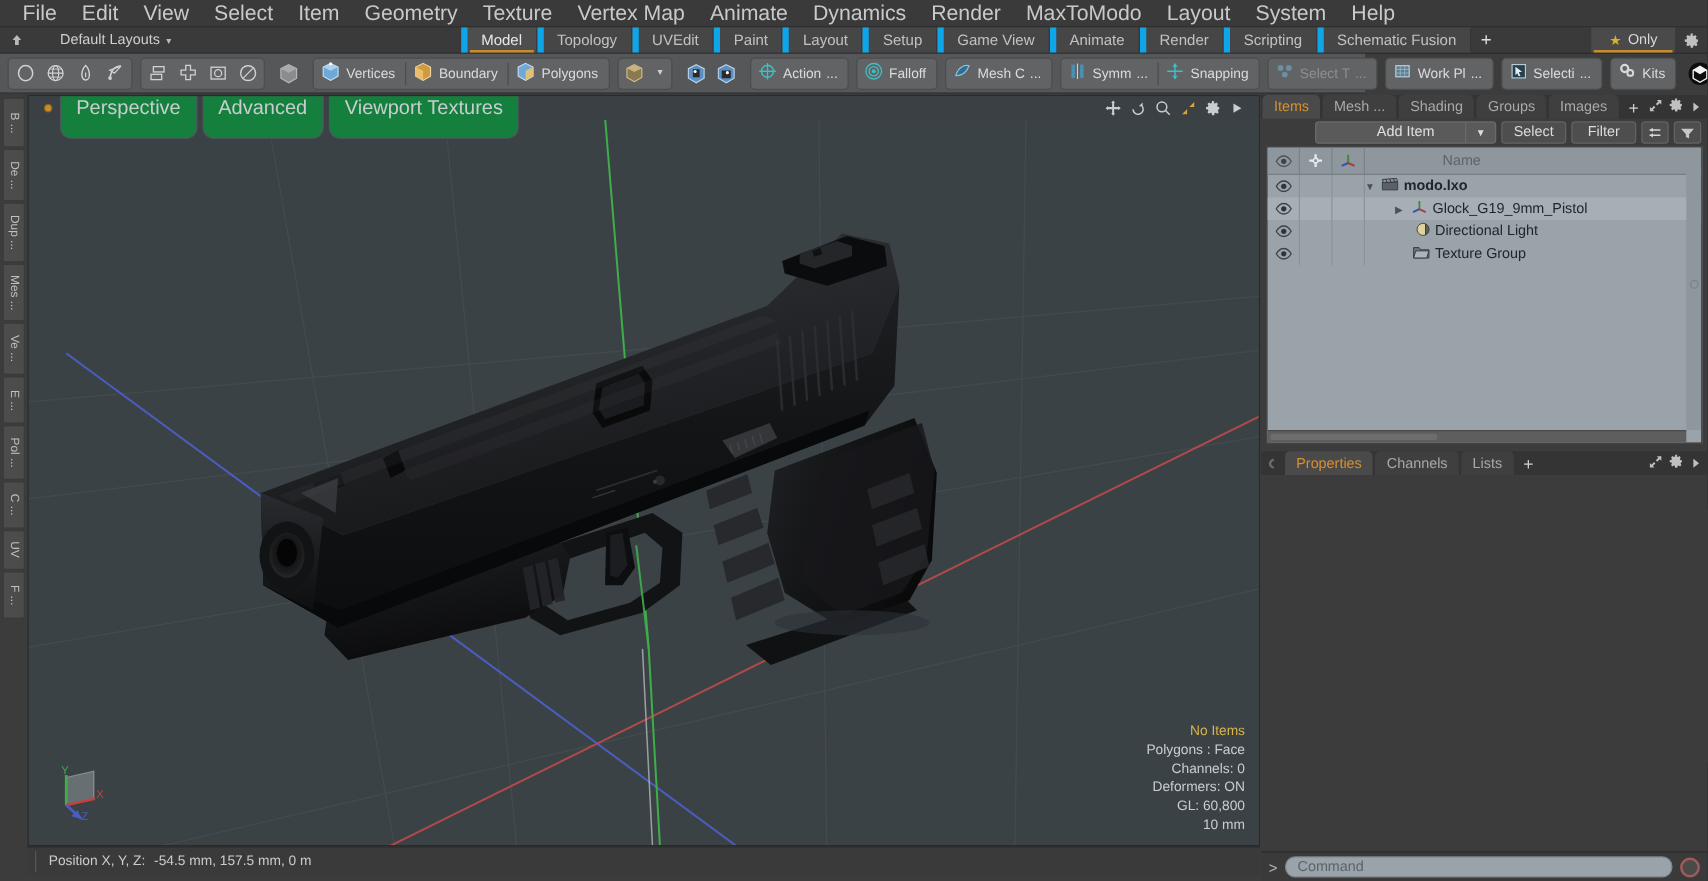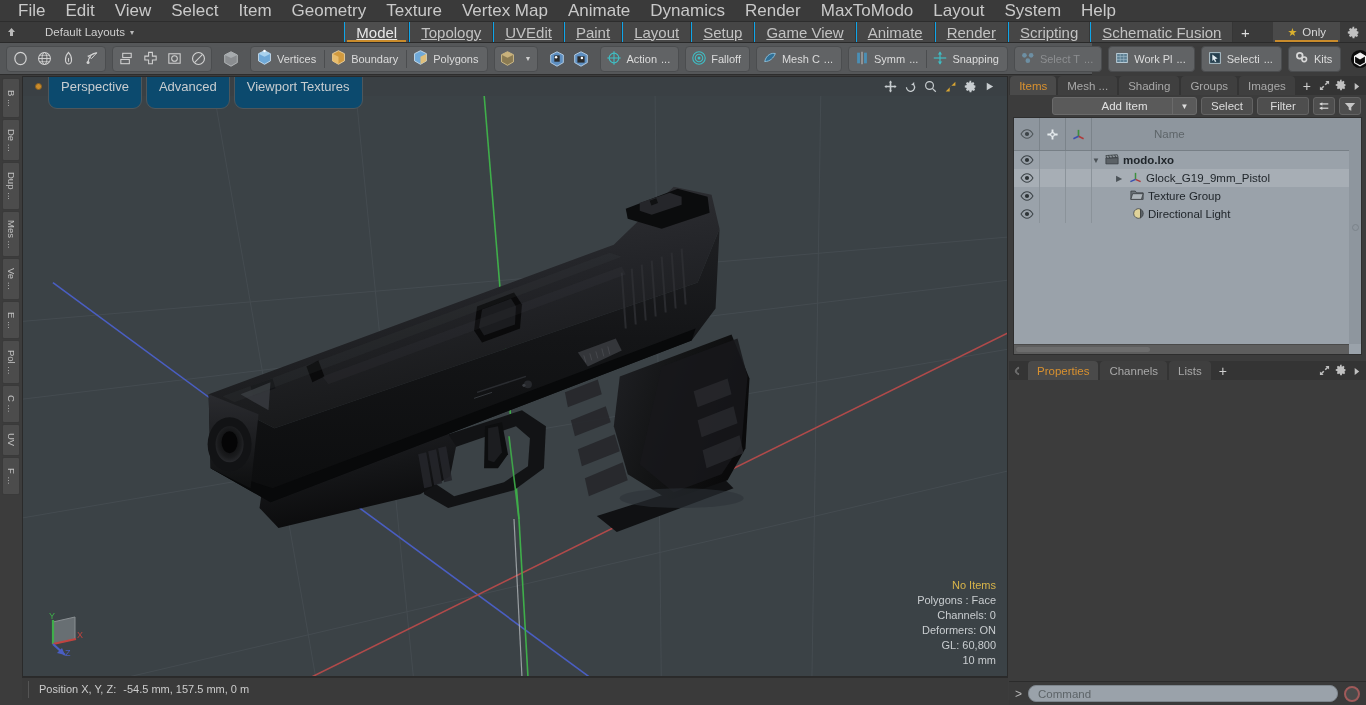--- a/index.html
+++ b/index.html
@@ -41,8 +41,8 @@
   .tabs { display: flex; align-items: stretch; }
   .tab {
     position: relative; display: flex; align-items: center; justify-content: center;
-    padding: 0 11px; color: #c2c2c2; font-size: 15px; white-space: nowrap;
-    background: #464646; border-left: 1px solid #0ea5e9; border-right: 1px solid #363636; text-decoration: underline;
+    padding: 0 11px; color: #c2c2c2; font-size: 12px; white-space: nowrap;
+    background: #464646; border-left: 5px solid #0ea5e9; border-right: 1px solid #363636;
   }
   .tab.active { background: #4e4e4e; color: #e8e8e8; }
   .tab.active::after {

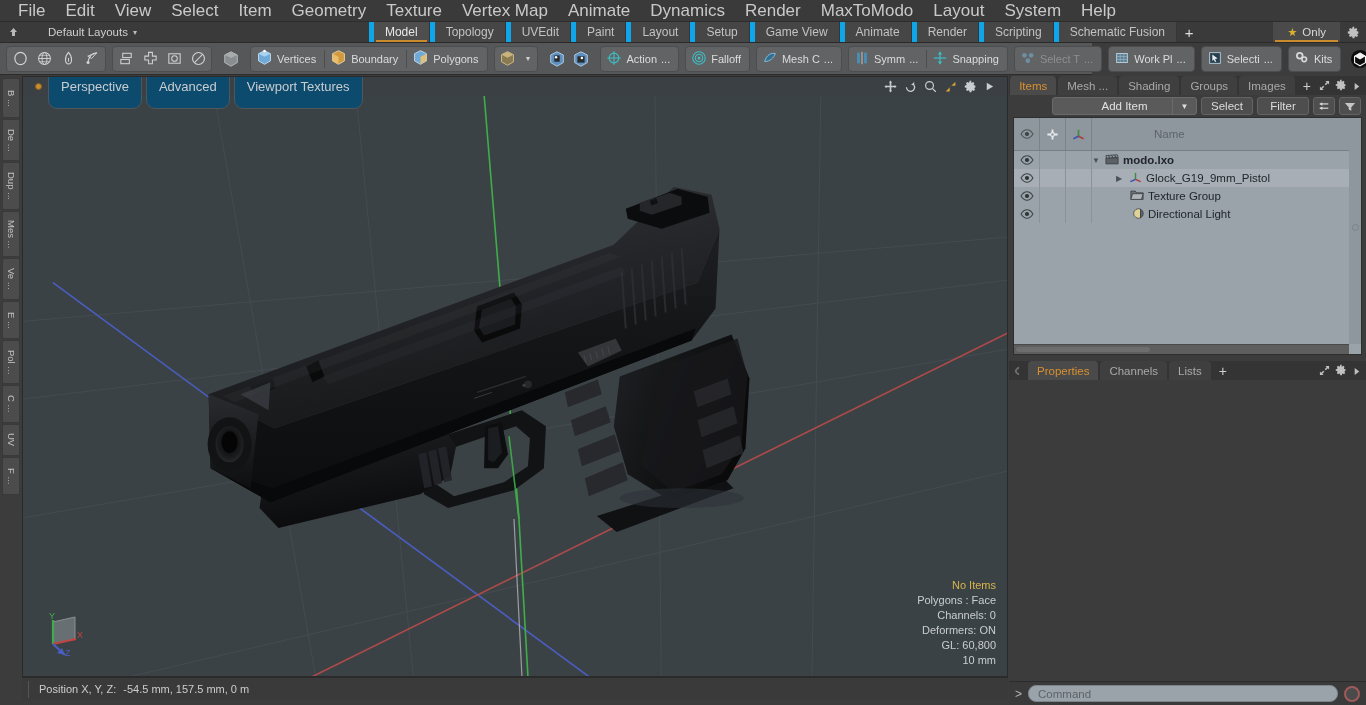--- a/index.html
+++ b/index.html
@@ -121,8 +121,8 @@
     margin: 0 6px 0 8px; border: 1px solid #8a6020;
   }
   .vp-pill {
-    color: #c8cdd0; font-size: 13px; padding: 14px 12px; margin-right: 4px;
-    background: #0c4a6e; border: 1px solid #4e575c; border-radius: 9px;
+    color: #c8cdd0; font-size: 16px; padding: 14px 12px; margin-right: 4px;
+    background: #15803d; border: 1px solid #4e575c; border-radius: 9px;
     white-space: nowrap;
   }
   .vp-ctrls {

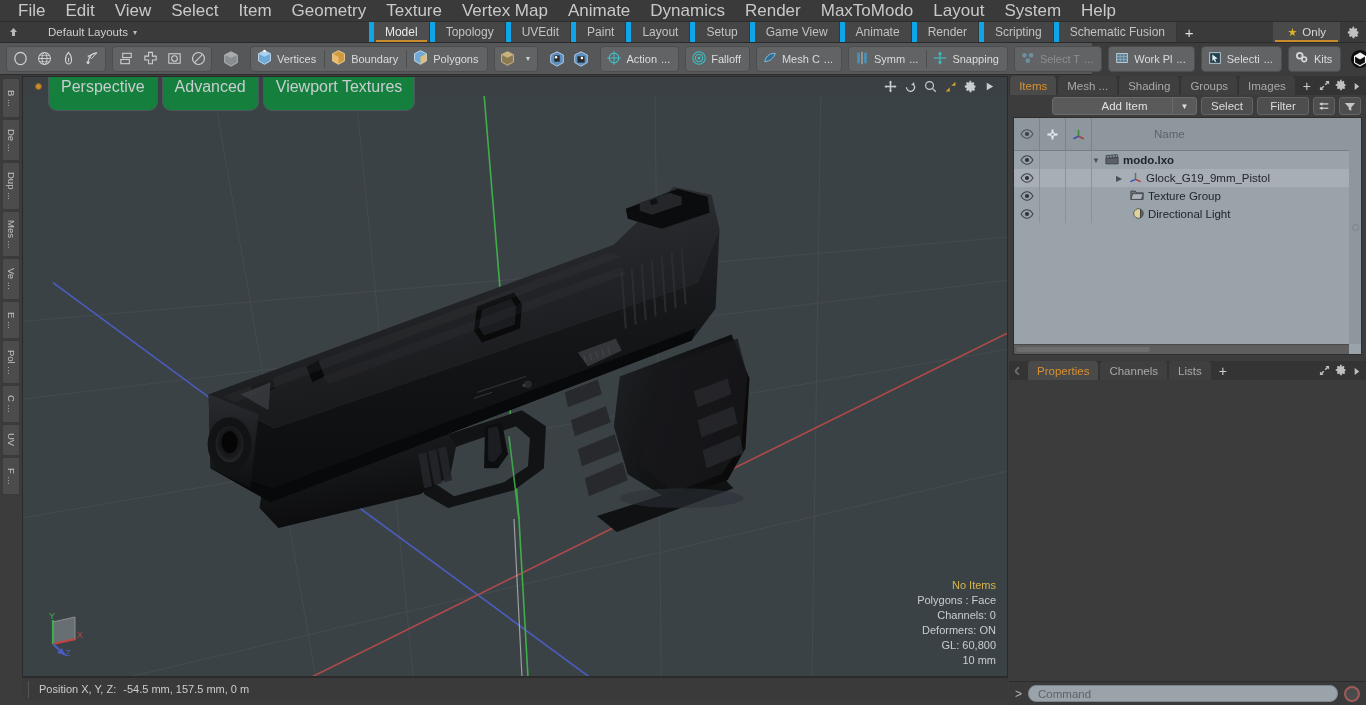--- a/index.html
+++ b/index.html
@@ -205,7 +205,7 @@
     background: #9aa2aa; border: 1px solid #2e2e2e; overflow: hidden;
   }
   .tree-head {
-    display: flex; height: 33px; background: #8e969e;
+    display: flex; height: 22px; background: #8e969e;
     border-bottom: 1px solid #777f86;
   }
   .th-col {

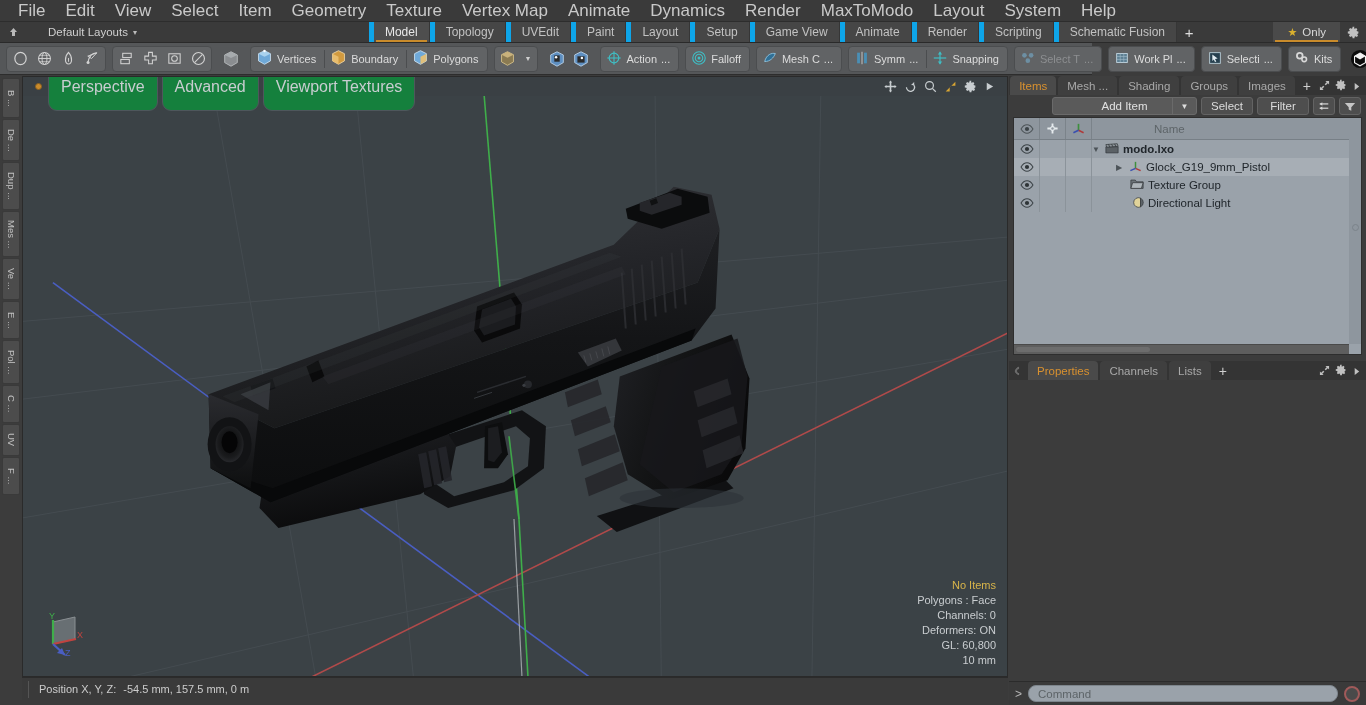--- a/index.html
+++ b/index.html
@@ -952,6 +952,26 @@
         <div class="tr-col"></div>
         <div class="tr-name indent2">
           <span>
+            <svg width="14" height="13" viewBox="0 0 16 14">
+              <path d="M12 2 A5.5 5.5 0 1 0 12 12 Z" fill="#e0d39a" stroke="#33383b" stroke-width=".8"></path>
+              <path d="M12 2 A5.5 5.5 0 0 1 12 12 Z" fill="#5d6469" stroke="#33383b" stroke-width=".8"></path>
+            </svg>
+          </span>
+          <span>Directional Light</span>
+        </div>
+      </div>
+
+      <div class="tree-row">
+        <div class="tr-col">
+          <svg width="14" height="10" viewBox="0 0 16 11">
+            <path d="M8 0.7C4 0.7 1.2 5.5 1.2 5.5S4 10.3 8 10.3 14.8 5.5 14.8 5.5 12 0.7 8 0.7z" fill="none" stroke="#3c4347" stroke-width="1.2"></path>
+            <circle cx="8" cy="5.5" r="2.4" fill="#2e3437"></circle>
+          </svg>
+        </div>
+        <div class="tr-col"></div>
+        <div class="tr-col"></div>
+        <div class="tr-name indent2">
+          <span>
             <svg width="14" height="12" viewBox="0 0 16 13">
               <path d="M1 2 H6 L7.5 4 H15 V11.5 H1Z" fill="#6e757a" stroke="#2f3437" stroke-width=".8"></path>
               <path d="M3 5 L15 5 L13 11.5 L1 11.5Z" fill="#aeb5ba" stroke="#2f3437" stroke-width=".8"></path>
@@ -961,26 +981,6 @@
         </div>
       </div>
 
-      <div class="tree-row">
-        <div class="tr-col">
-          <svg width="14" height="10" viewBox="0 0 16 11">
-            <path d="M8 0.7C4 0.7 1.2 5.5 1.2 5.5S4 10.3 8 10.3 14.8 5.5 14.8 5.5 12 0.7 8 0.7z" fill="none" stroke="#3c4347" stroke-width="1.2"></path>
-            <circle cx="8" cy="5.5" r="2.4" fill="#2e3437"></circle>
-          </svg>
-        </div>
-        <div class="tr-col"></div>
-        <div class="tr-col"></div>
-        <div class="tr-name indent2">
-          <span>
-            <svg width="14" height="13" viewBox="0 0 16 14">
-              <path d="M12 2 A5.5 5.5 0 1 0 12 12 Z" fill="#e0d39a" stroke="#33383b" stroke-width=".8"></path>
-              <path d="M12 2 A5.5 5.5 0 0 1 12 12 Z" fill="#5d6469" stroke="#33383b" stroke-width=".8"></path>
-            </svg>
-          </span>
-          <span>Directional Light</span>
-        </div>
-      </div>
-
       <div class="tree-scroll-v">
         <div style="position:absolute;top:88px;left:3px;width:7px;height:7px;border-radius:50%;border:1px solid #7b838a"></div>
       </div>

